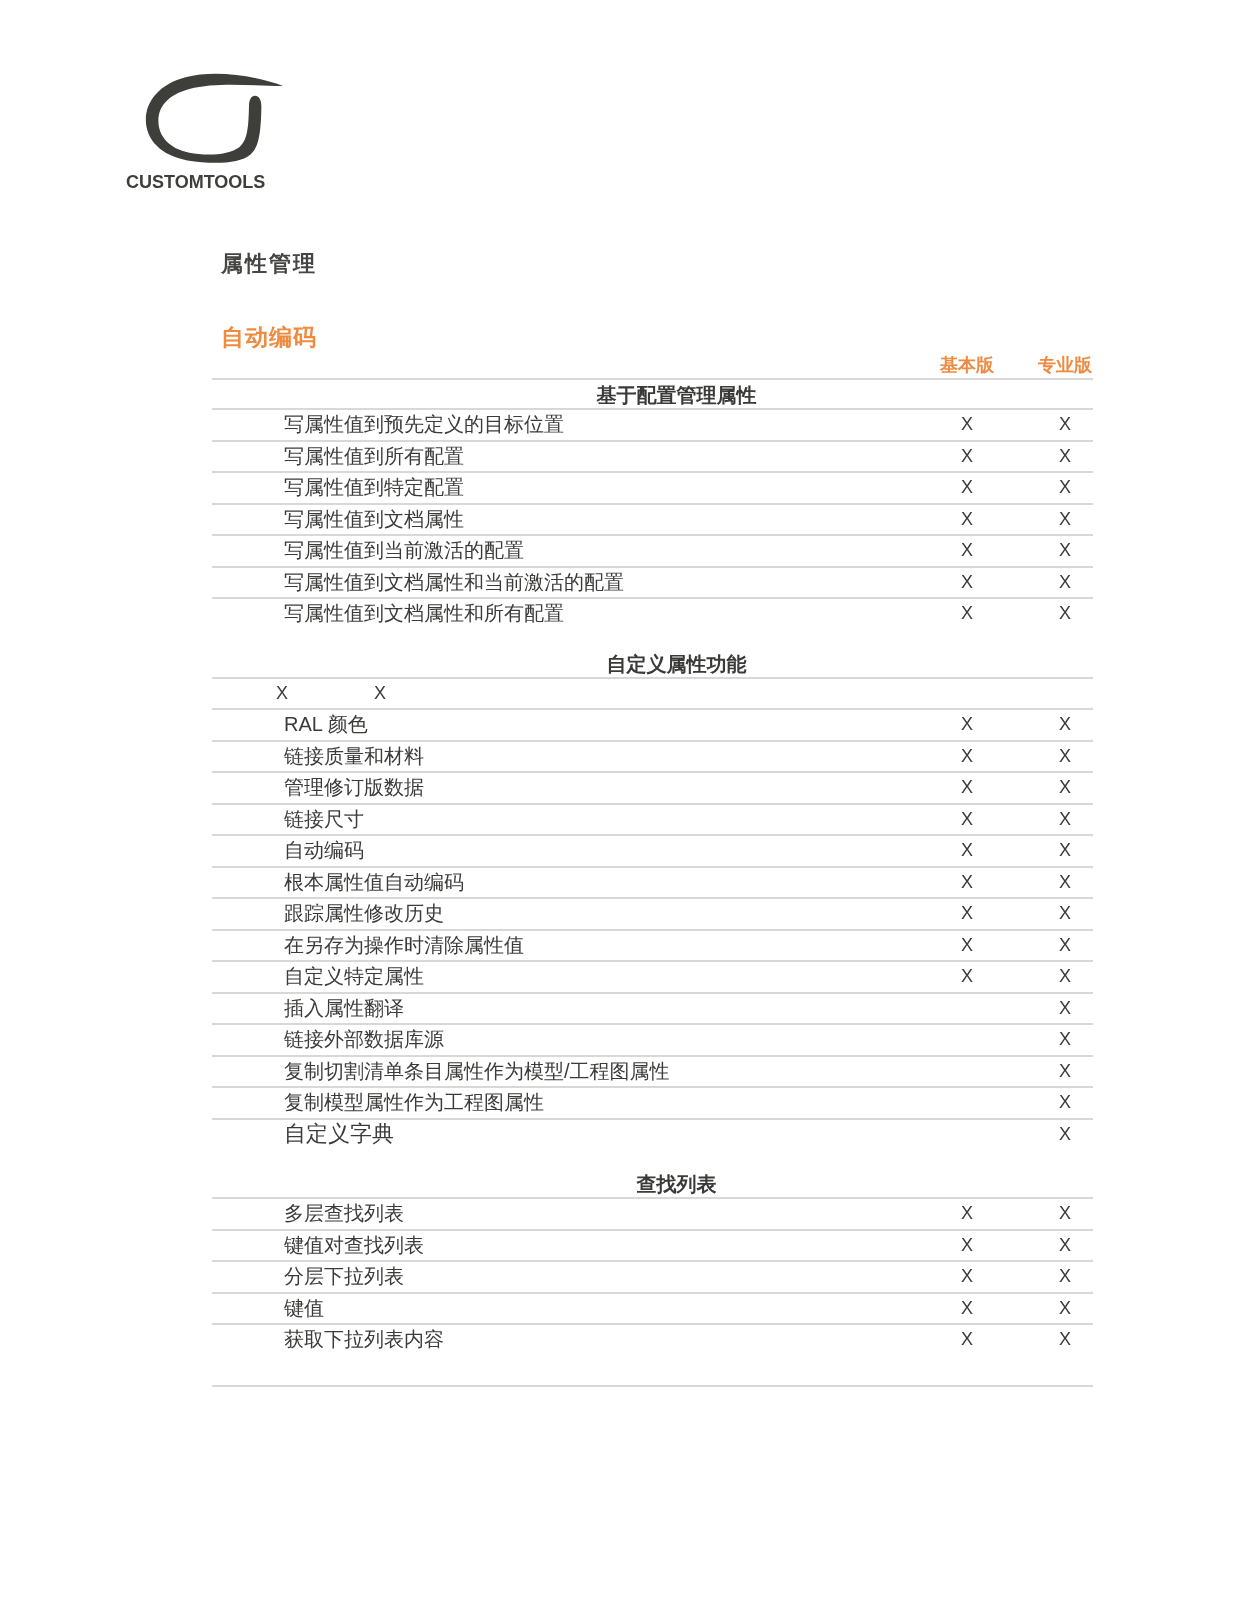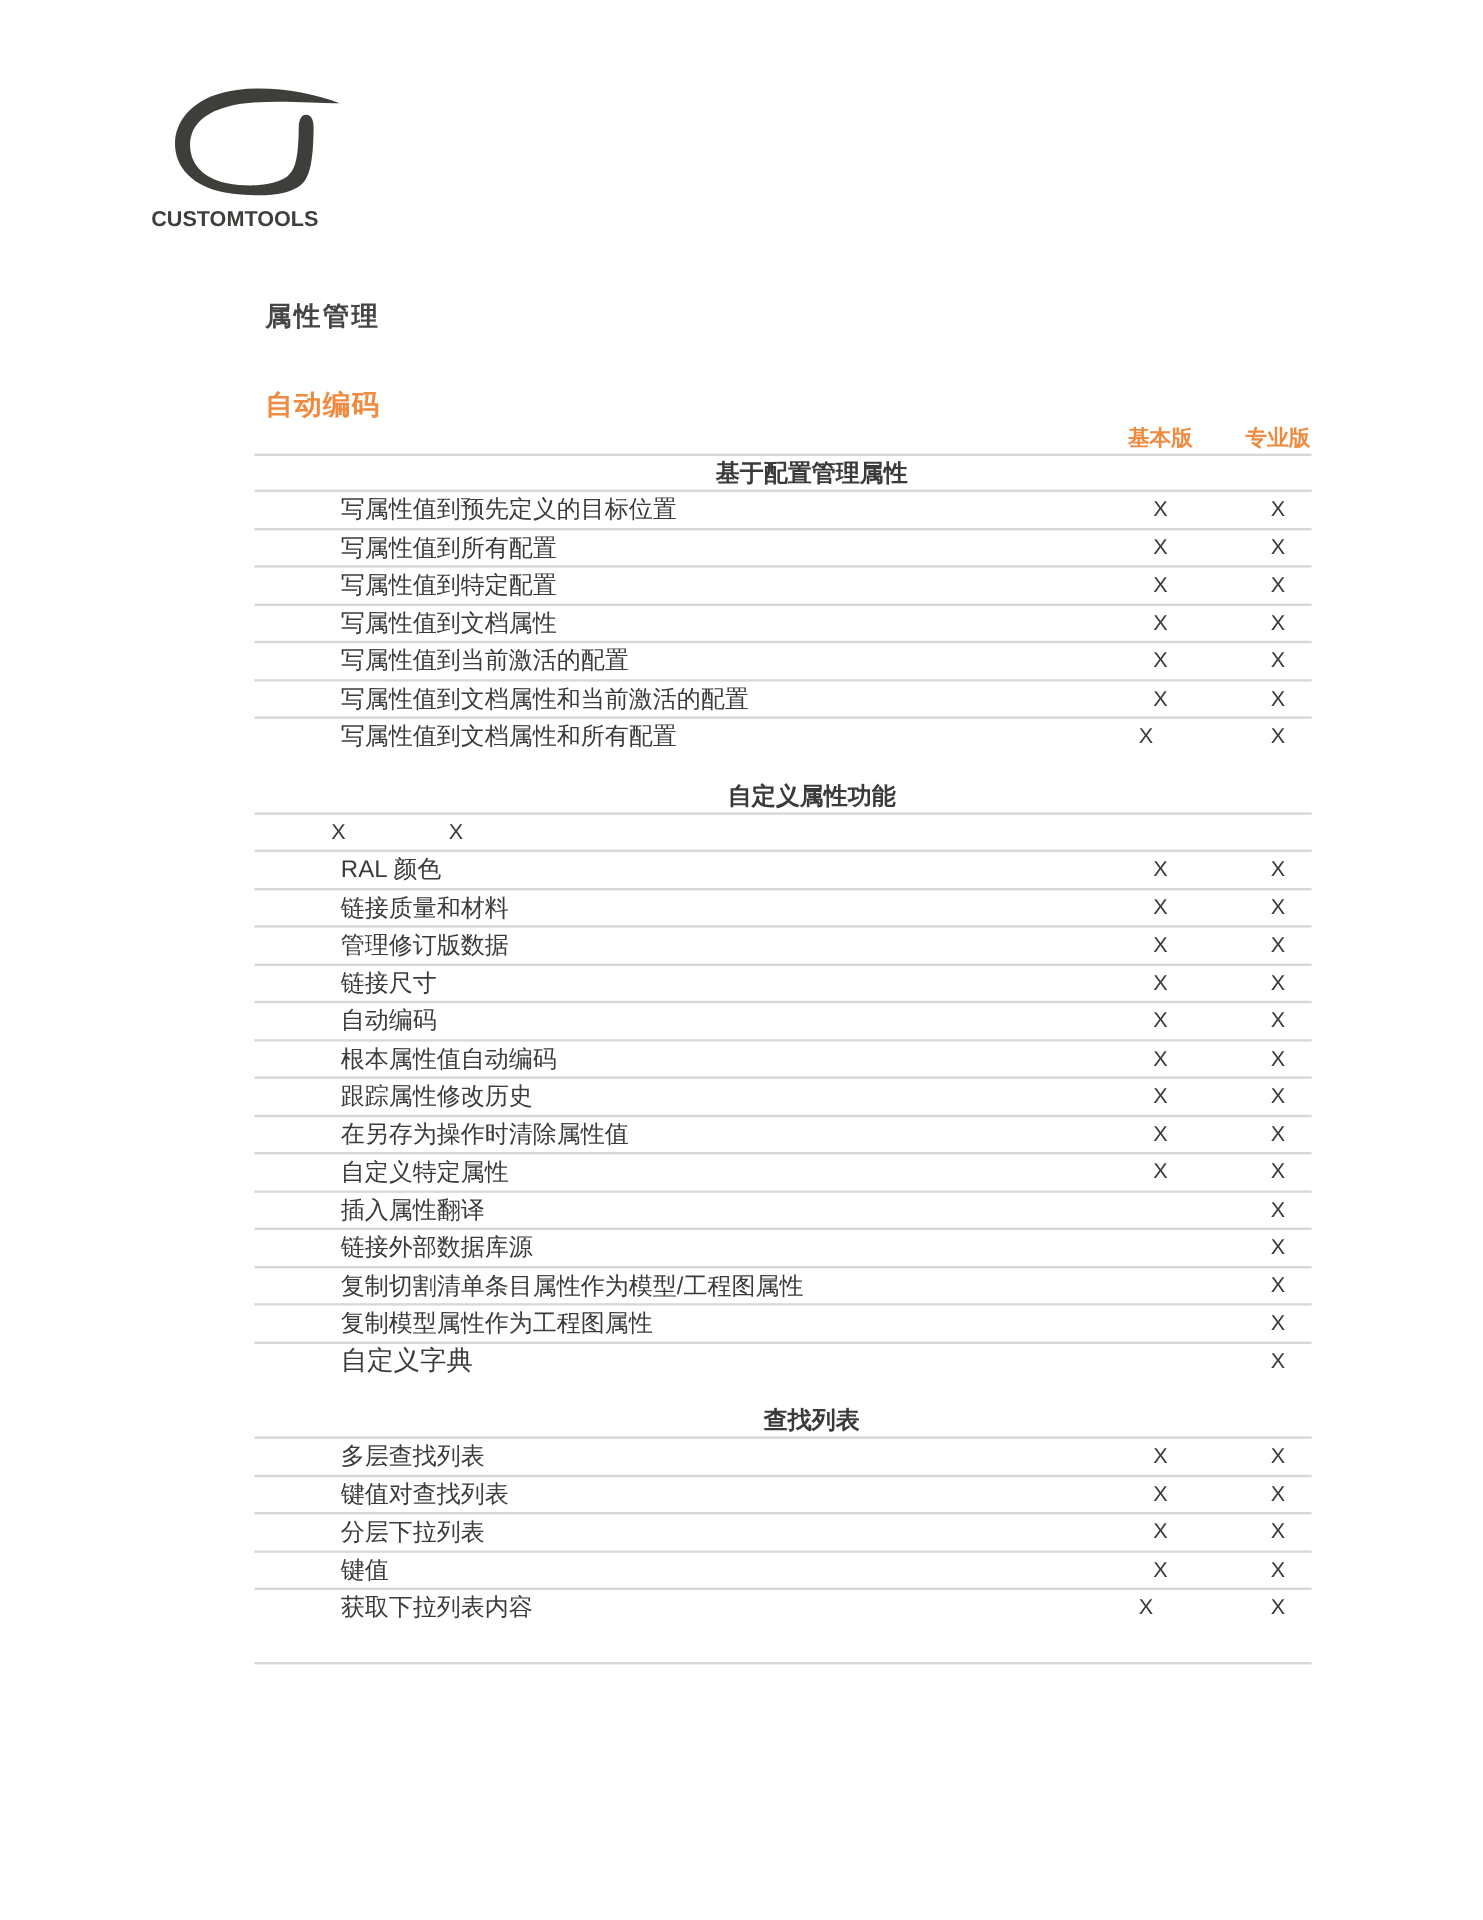--- a/index.html
+++ b/index.html
@@ -49,7 +49,7 @@
     display:flex;align-items:center;
     height:29.5px;border-bottom:2px solid #D8D8D8;
   }
-  .row.last{border-bottom:none;gap:12px;}
+  .row.last{border-bottom:none;}
   .row .label{
     flex:1;padding-left:72px;
     font-size:20px;color:#3B3B3A;

